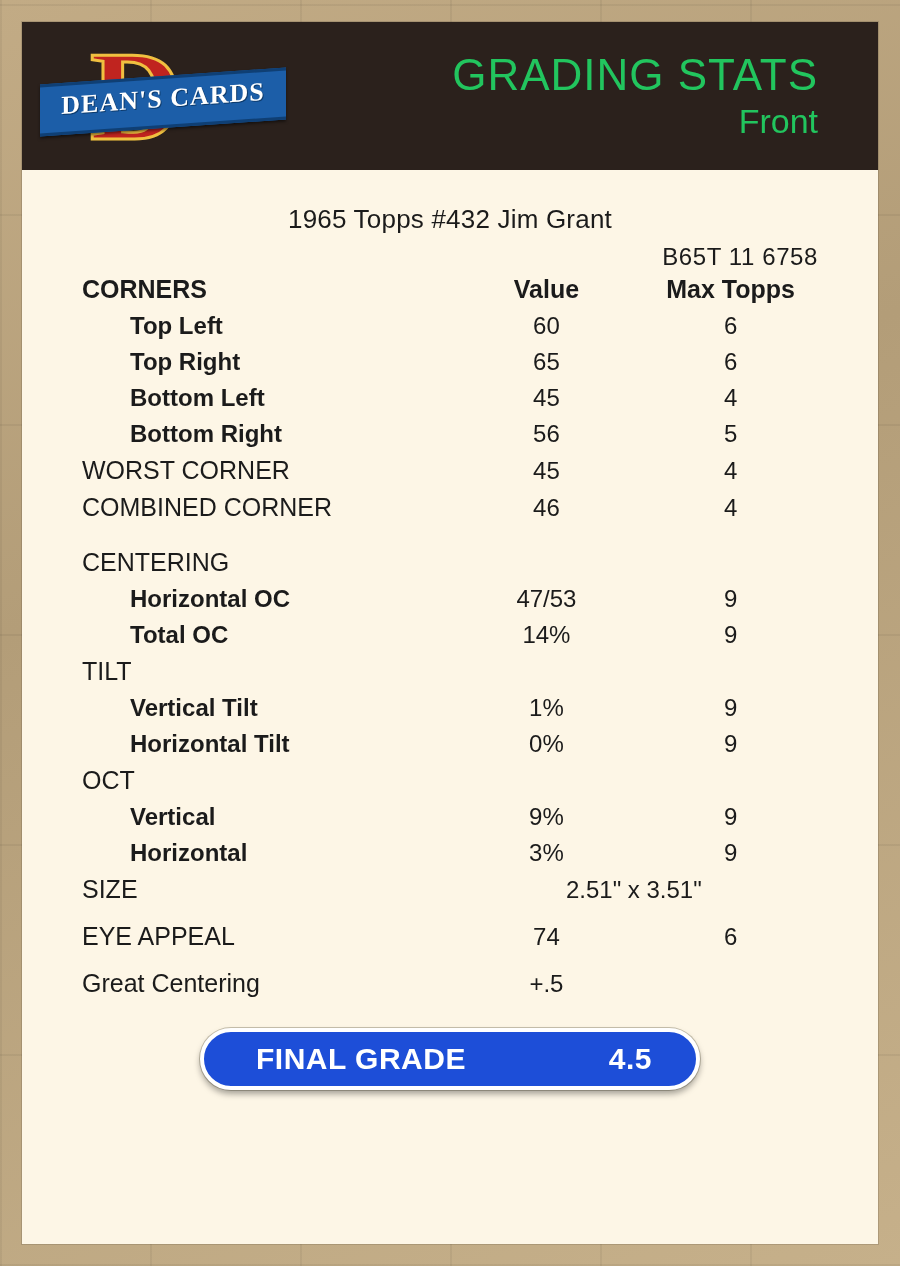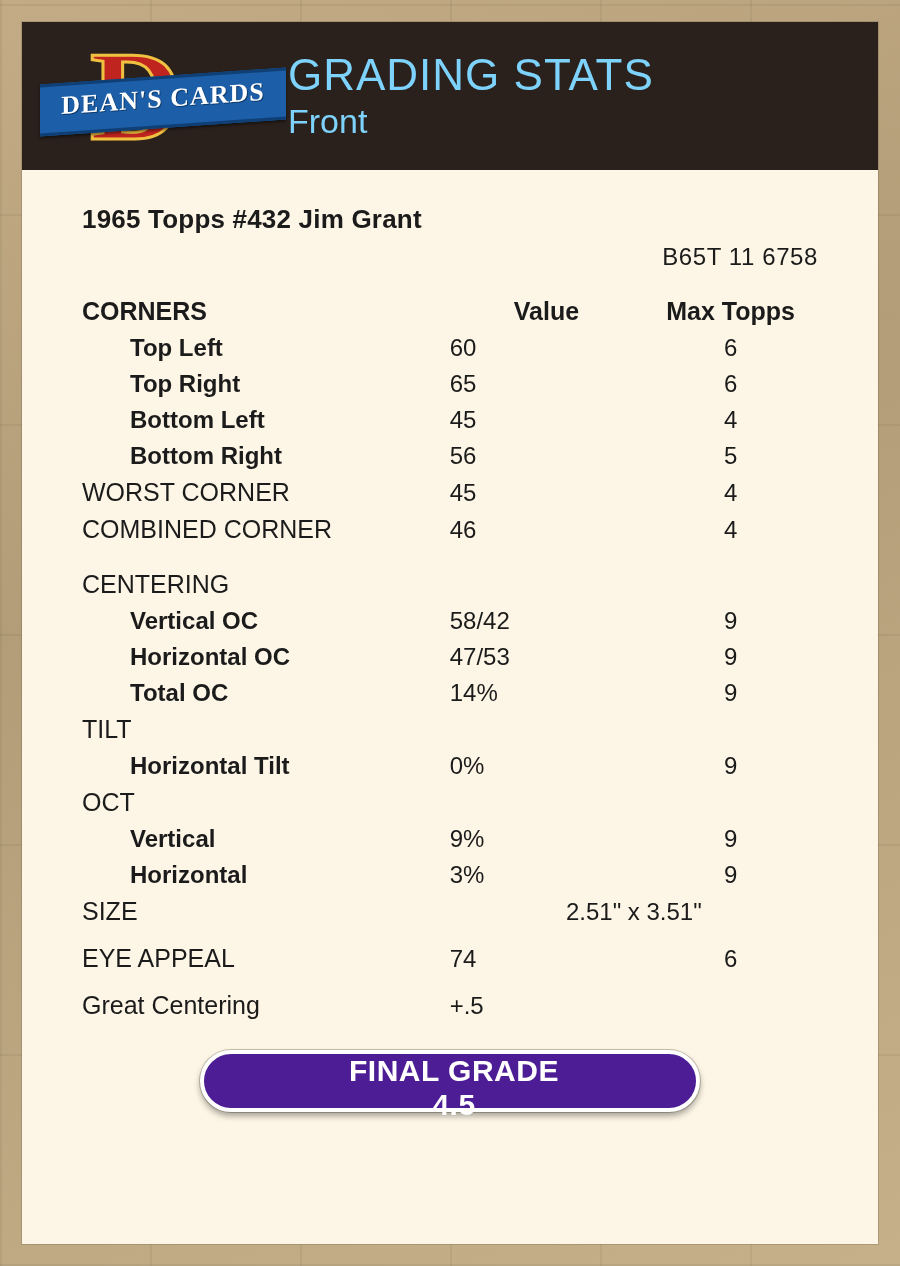--- a/index.html
+++ b/index.html
@@ -94,8 +94,8 @@
   }
   .header-titles {
     flex: 1;
-    text-align: left;
-    color: #7dd3fc;
+    text-align: right;
+    color: #22c55e;
     padding-right: 60px;
   }
   .header-title {

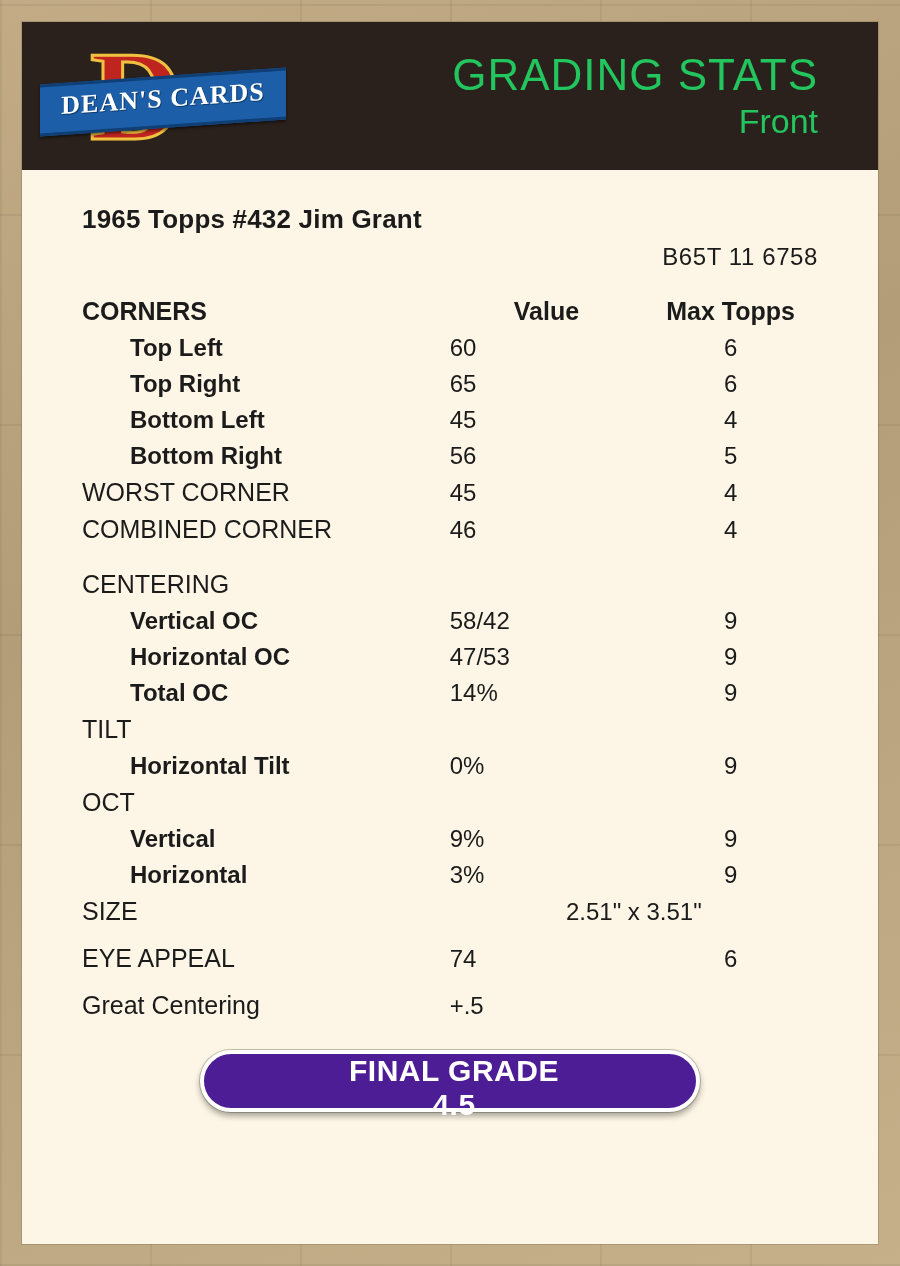--- a/index.html
+++ b/index.html
@@ -115,9 +115,9 @@
     color: #1b1b1b;
   }
   .card-title {
-    text-align: left;
+    text-align: center;
     font-size: 26px;
-    font-weight: bold;
+    font-weight: normal;
     letter-spacing: 0.2px;
   }
   .card-code {

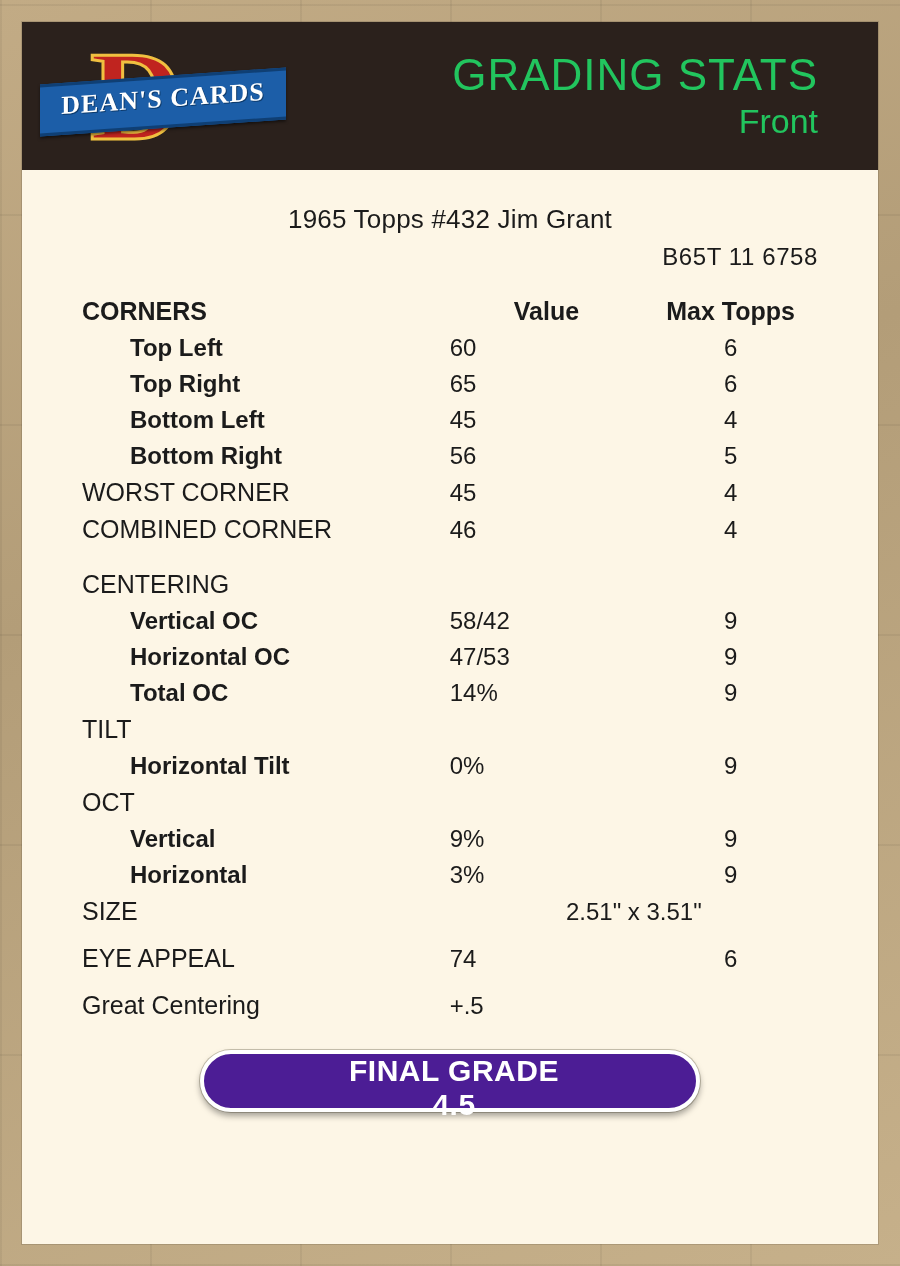--- a/index.html
+++ b/index.html
@@ -130,7 +130,6 @@
   table.stats {
     width: 100%;
     border-collapse: collapse;
-    margin-top: 22px;
     font-size: 24px;
   }
   table.stats td {

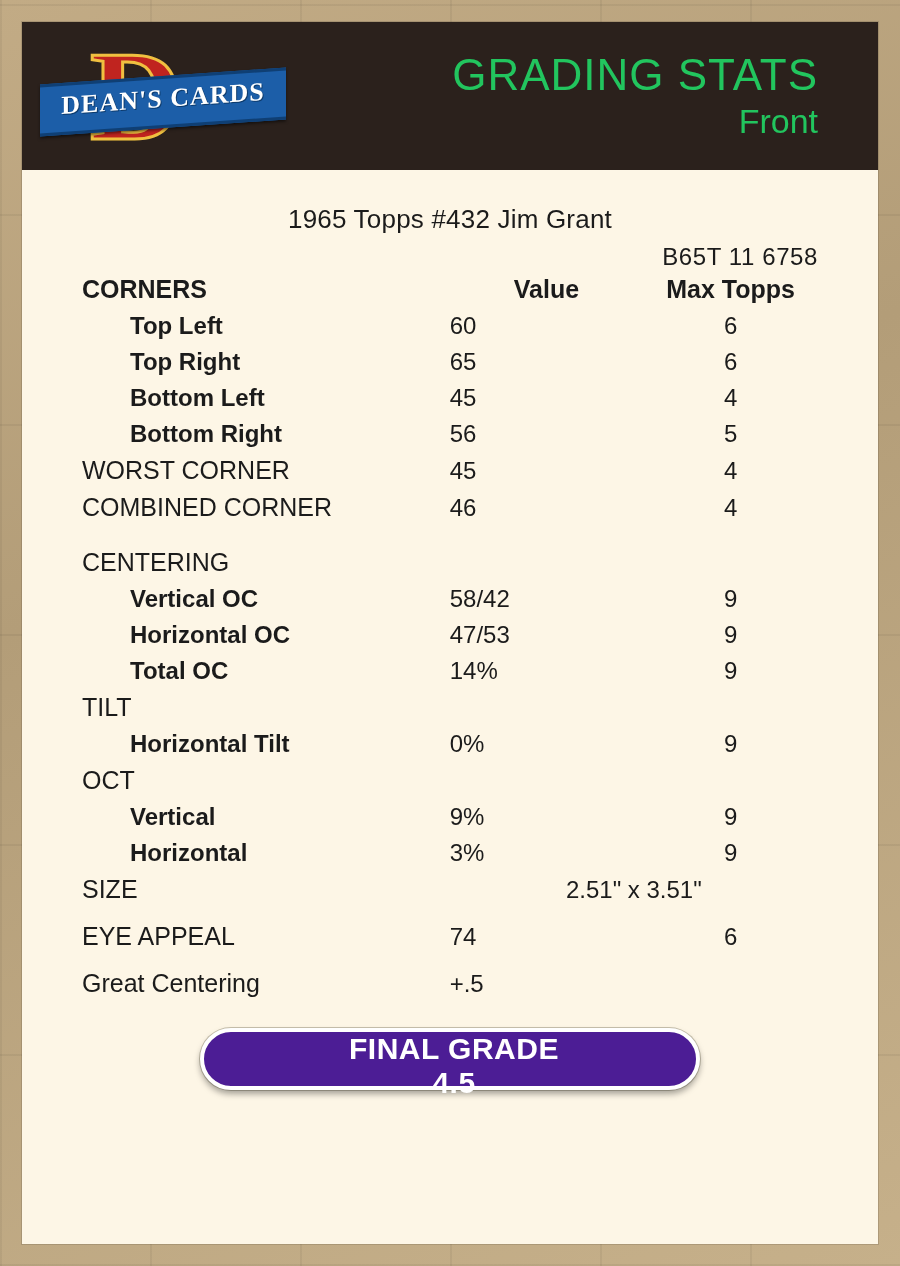--- a/index.html
+++ b/index.html
@@ -137,7 +137,7 @@
     vertical-align: baseline;
   }
   td.c-label { width: 330px; font-weight: bold; }
-  td.c-value { width: 200px; }
+  td.c-value { width: 200px; text-align: center; }
   td.c-max   { width: 180px; text-align: center; }
 
   tr.section td.c-label { font-weight: normal; font-size: 25px; }

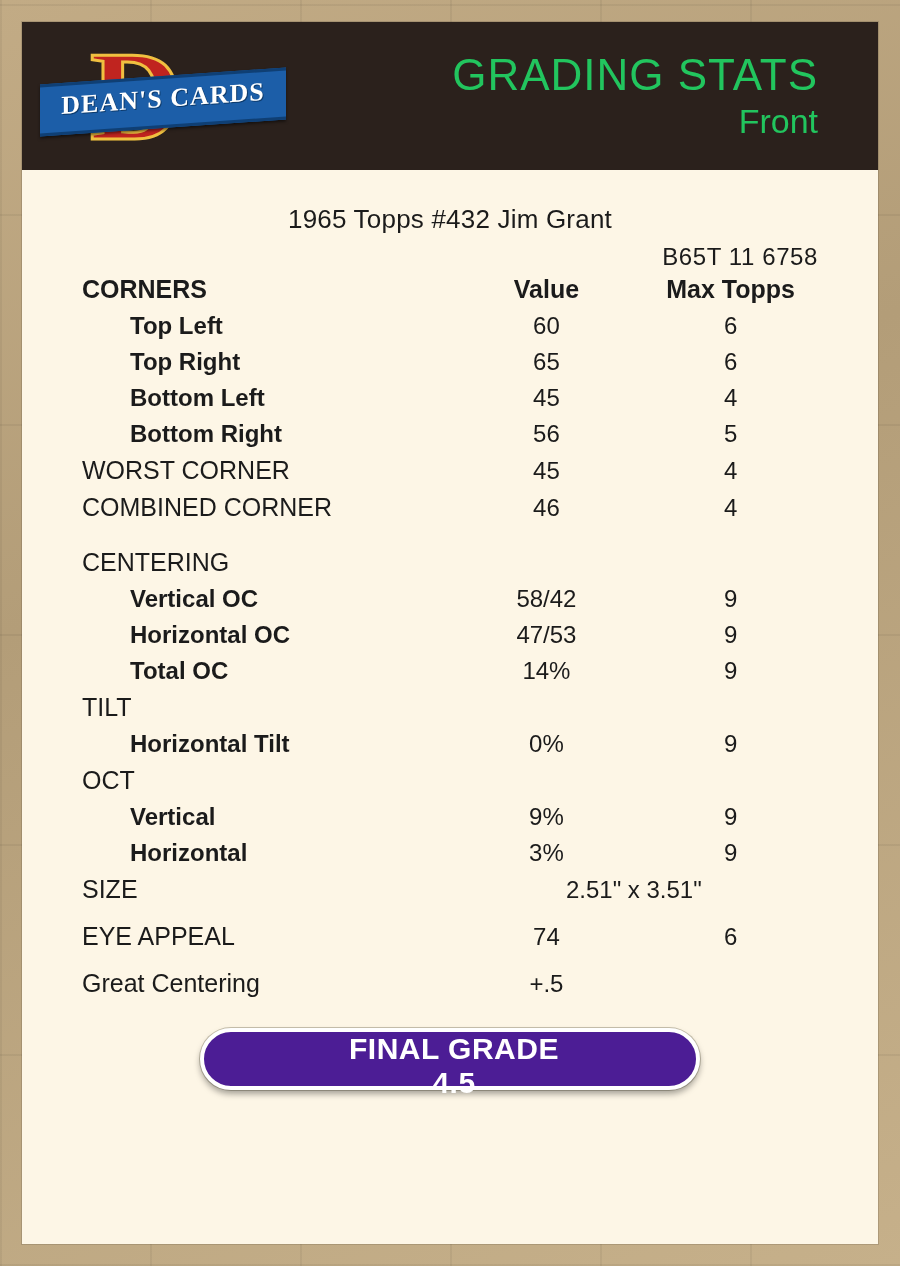--- a/index.html
+++ b/index.html
@@ -251,11 +251,6 @@
           <td class="c-max"></td>
         </tr>
         <tr class="indent">
-          <td class="c-label">Vertical OC</td>
-          <td class="c-value">58/42</td>
-          <td class="c-max">9</td>
-        </tr>
-        <tr class="indent">
           <td class="c-label">Horizontal OC</td>
           <td class="c-value">47/53</td>
           <td class="c-max">9</td>

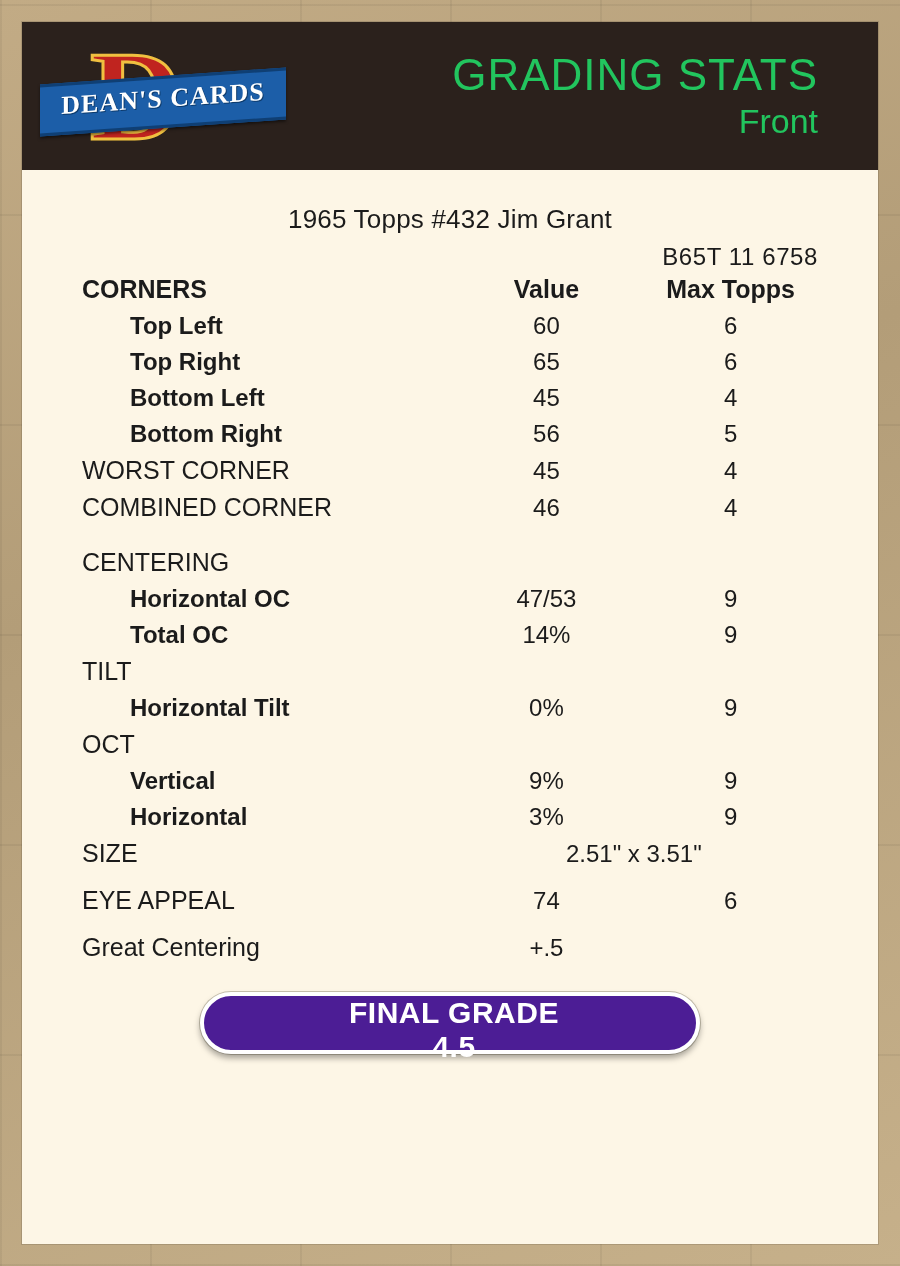--- a/index.html
+++ b/index.html
@@ -267,6 +267,11 @@
           <td class="c-max"></td>
         </tr>
         <tr class="indent">
+          <td class="c-label">Vertical Tilt</td>
+          <td class="c-value">1%</td>
+          <td class="c-max">9</td>
+        </tr>
+        <tr class="indent">
           <td class="c-label">Horizontal Tilt</td>
           <td class="c-value">0%</td>
           <td class="c-max">9</td>

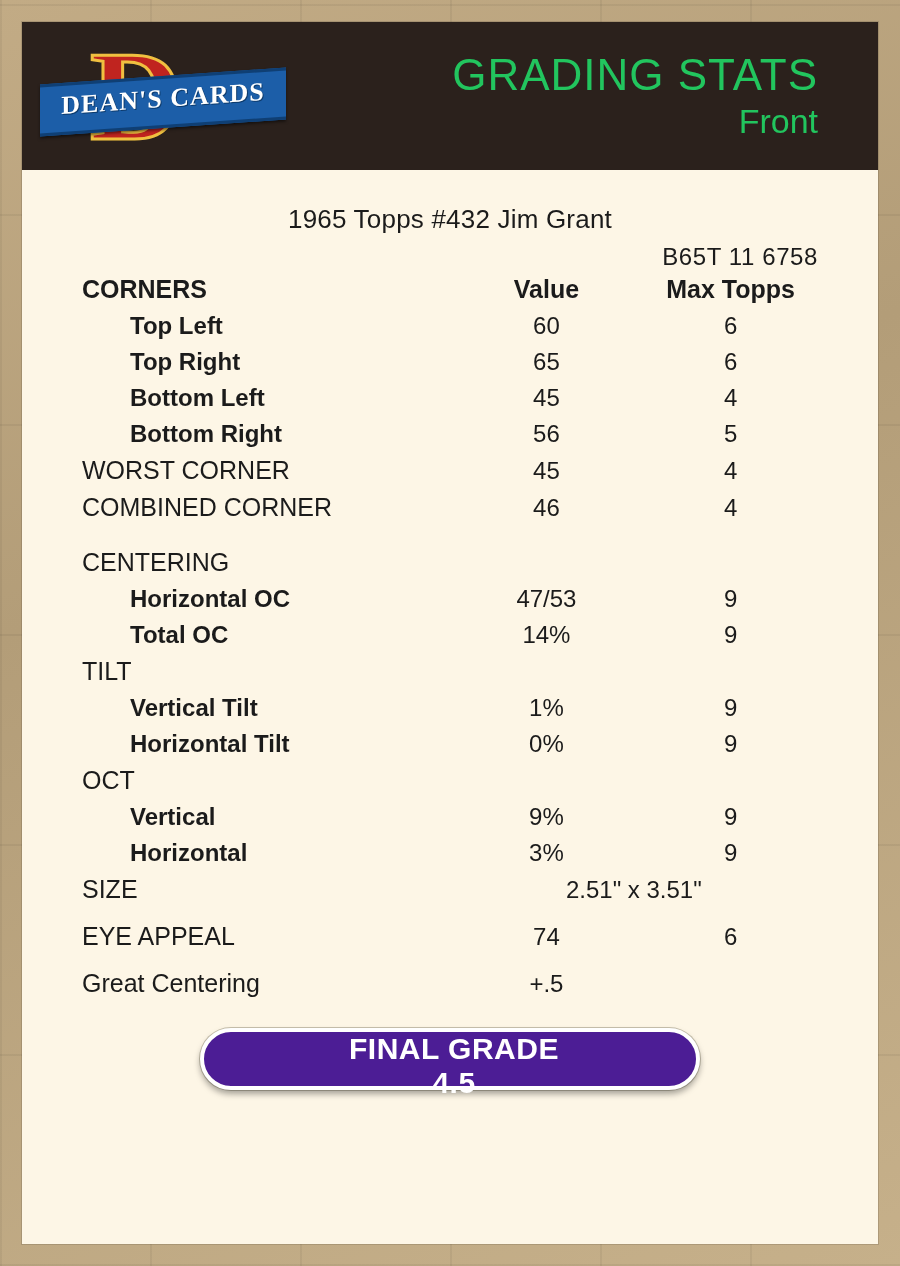--- a/index.html
+++ b/index.html
@@ -161,7 +161,7 @@
   .final-grade {
     width: 500px;
     height: 62px;
-    background: #4c1d95;
+    background: #1d4ed8;
     border: 4px solid #ffffff;
     border-radius: 32px;
     box-shadow: 0 4px 6px rgba(0,0,0,0.35), 0 0 0 1px #c9c2ae;
@@ -174,7 +174,6 @@
     font-weight: bold;
     font-size: 30px;
     letter-spacing: 0.5px;
-    flex-direction: column;
   }
 </style>
 </head>

